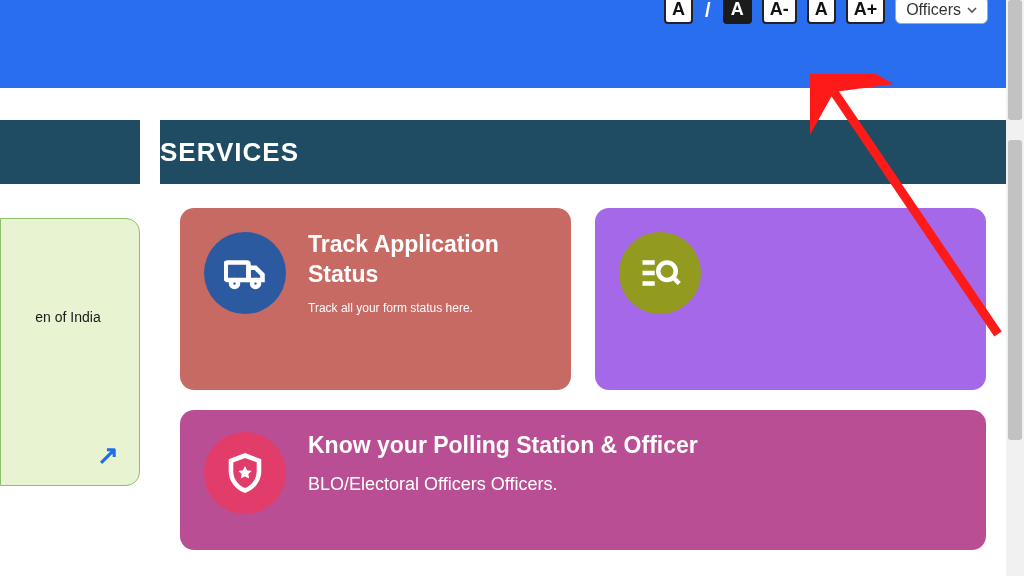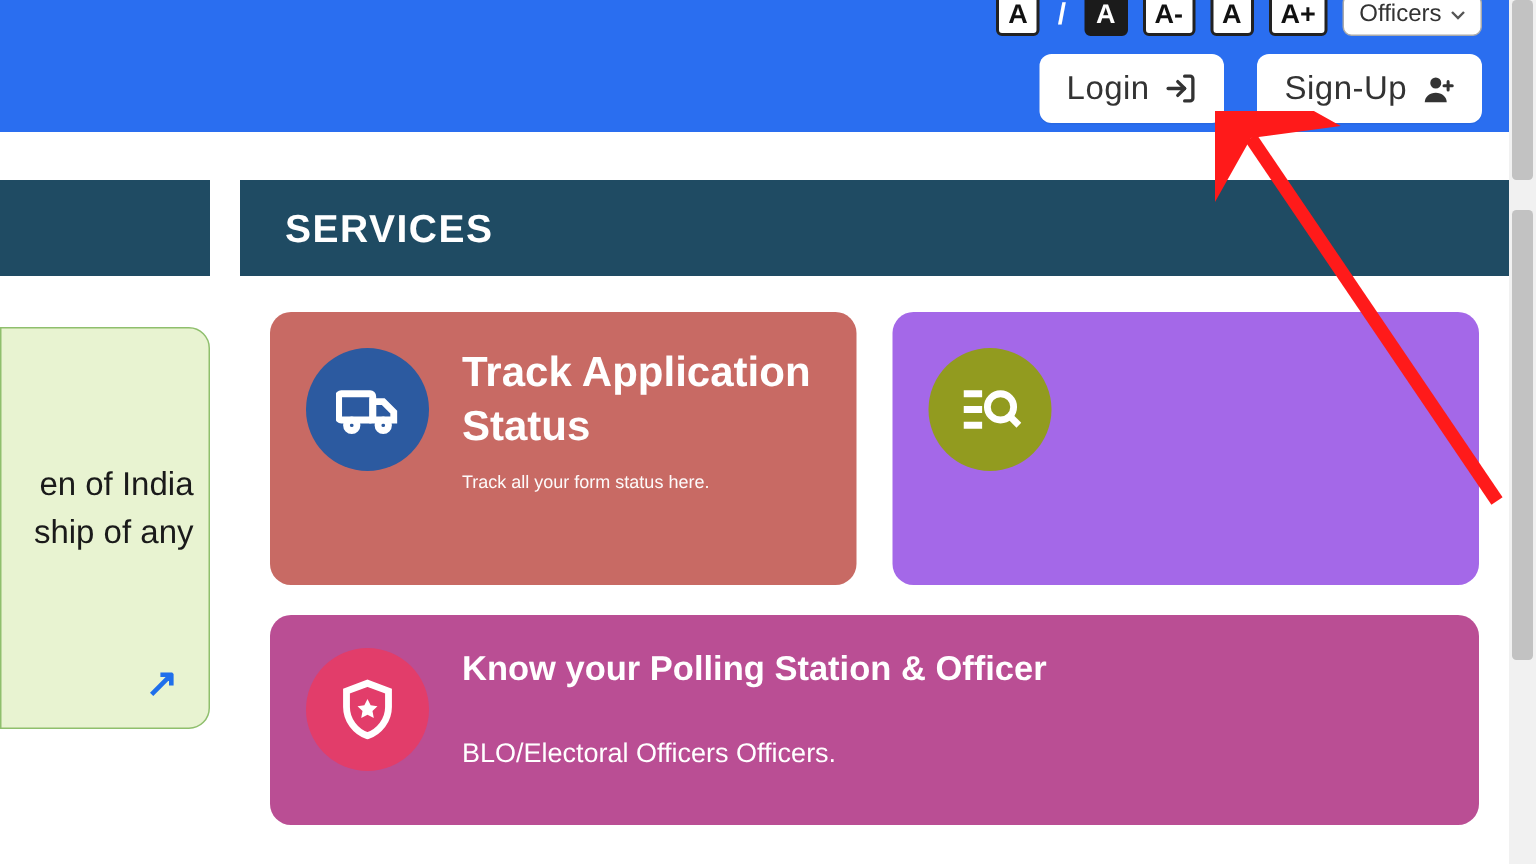--- a/index.html
+++ b/index.html
@@ -83,24 +83,6 @@
       </div>
     </div>
 
-    <div class="auth-row">
-      <div class="auth-btn">
-        <span>Login</span>
-        <svg viewBox="0 0 24 24" fill="none" stroke="#333" stroke-width="2.4" stroke-linecap="round" stroke-linejoin="round">
-          <path d="M15 3h4a2 2 0 0 1 2 2v14a2 2 0 0 1-2 2h-4"></path>
-          <path d="M10 17l5-5-5-5"></path>
-          <path d="M15 12H3"></path>
-        </svg>
-      </div>
-      <div class="auth-btn">
-        <span>Sign-Up</span>
-        <svg viewBox="0 0 24 24" fill="#333">
-          <circle cx="10" cy="8" r="4"></circle>
-          <path d="M2 22c0-4 3.6-7 8-7s8 3 8 7" fill="#333"></path>
-          <path d="M19 7v6M16 10h6" stroke="#333" stroke-width="2.2" stroke-linecap="round"></path>
-        </svg>
-      </div>
-    </div>
   </div>
 
   <div class="gap"></div>

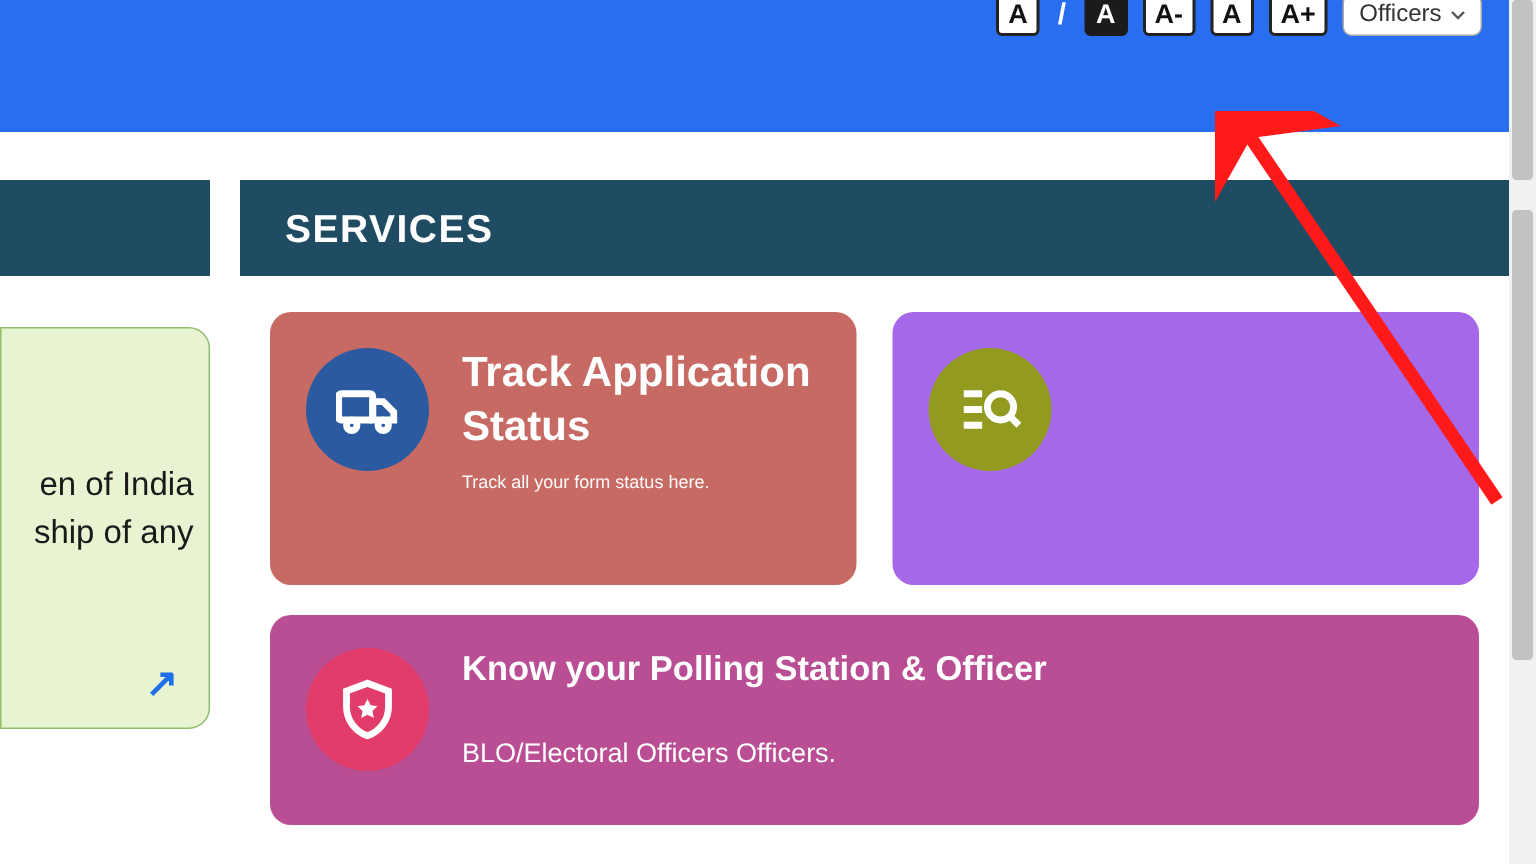--- a/index.html
+++ b/index.html
@@ -27,7 +27,7 @@
   .gap { position:absolute; left:0; top:88px; width:1006px; height:32px; background:#fff; }
 
   
-  .services-bar { position:absolute; left:160px; top:120px; width:846px; height:64px; background:#1f4b63; display:flex; align-items:center; padding-left:30px; }
+  .services-bar { position:absolute; left:160px; top:120px; width:846px; height:64px; background:#1f4b63; display:flex; align-items:center; }
   .services-bar span { color:#fff; font-size:26px; font-weight:700; letter-spacing:1px; }
   .left-hdr { position:absolute; left:0; top:120px; width:140px; height:64px; background:#1f4b63; }
   

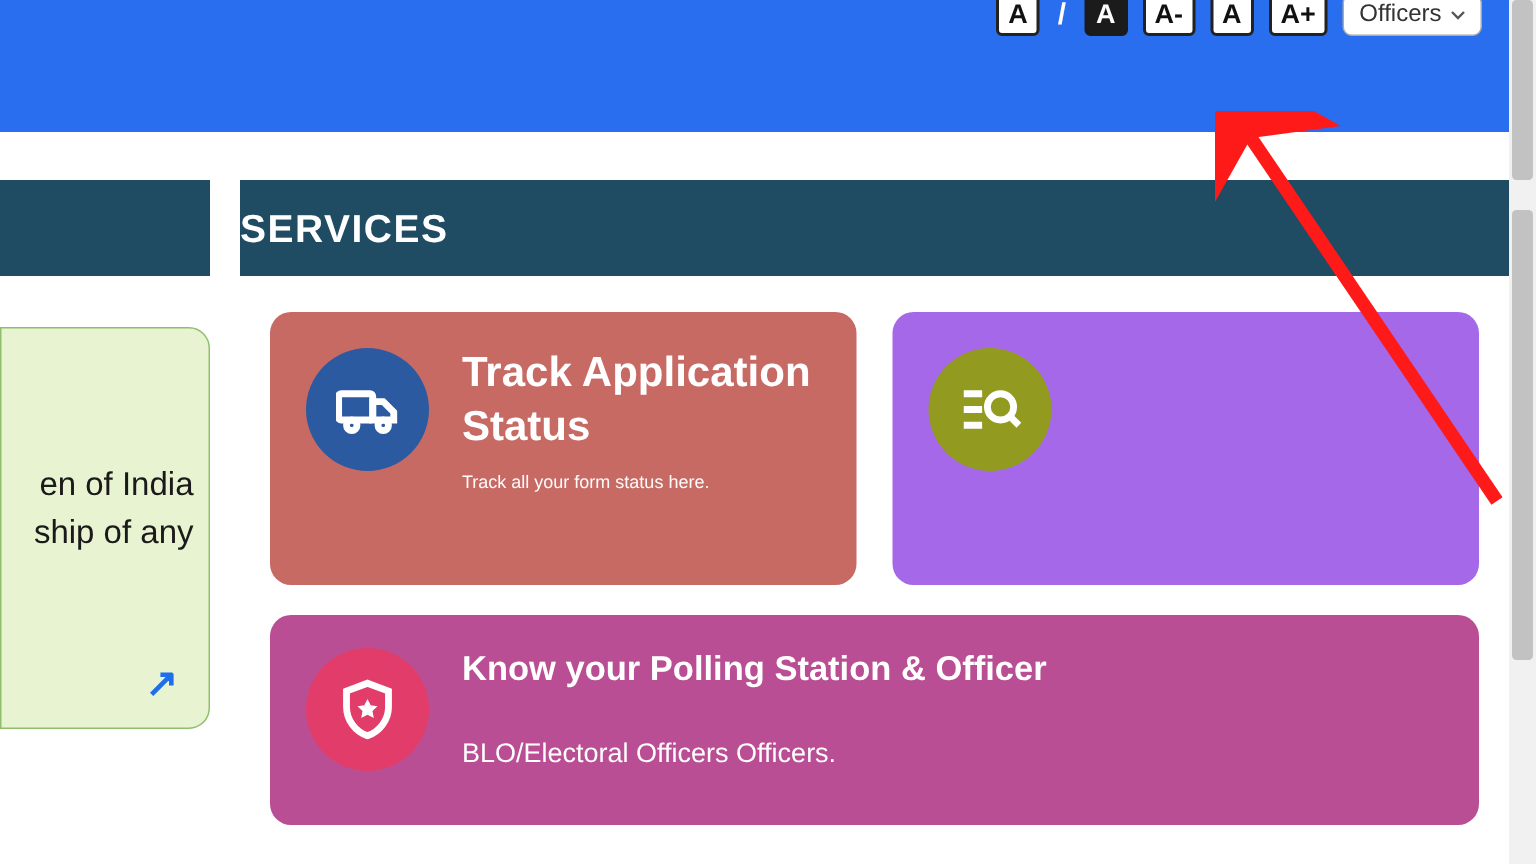--- a/index.html
+++ b/index.html
@@ -46,7 +46,7 @@
   .card.red .icon-circle { background:#2c5aa0; }
   .card.purple .icon-circle { background:#929b1f; }
   .icon-circle svg { width:42px; height:42px; stroke:#fff; fill:none; stroke-width:2.6; }
-  .card .card-body h3 { font-size:28px; font-weight:600; line-height:1.3; margin-bottom:10px; }
+  .card .card-body h3 { font-size:23px; font-weight:600; line-height:1.3; margin-bottom:10px; }
   .card .card-body p { font-size:12px; line-height:1.45; opacity:0.97; }
 
   .wide-card { margin-top:20px; border-radius:14px; background:#ba4e94; color:#fff; padding:22px 24px 18px 24px; display:flex; gap:22px; align-items:flex-start; min-height:140px; }

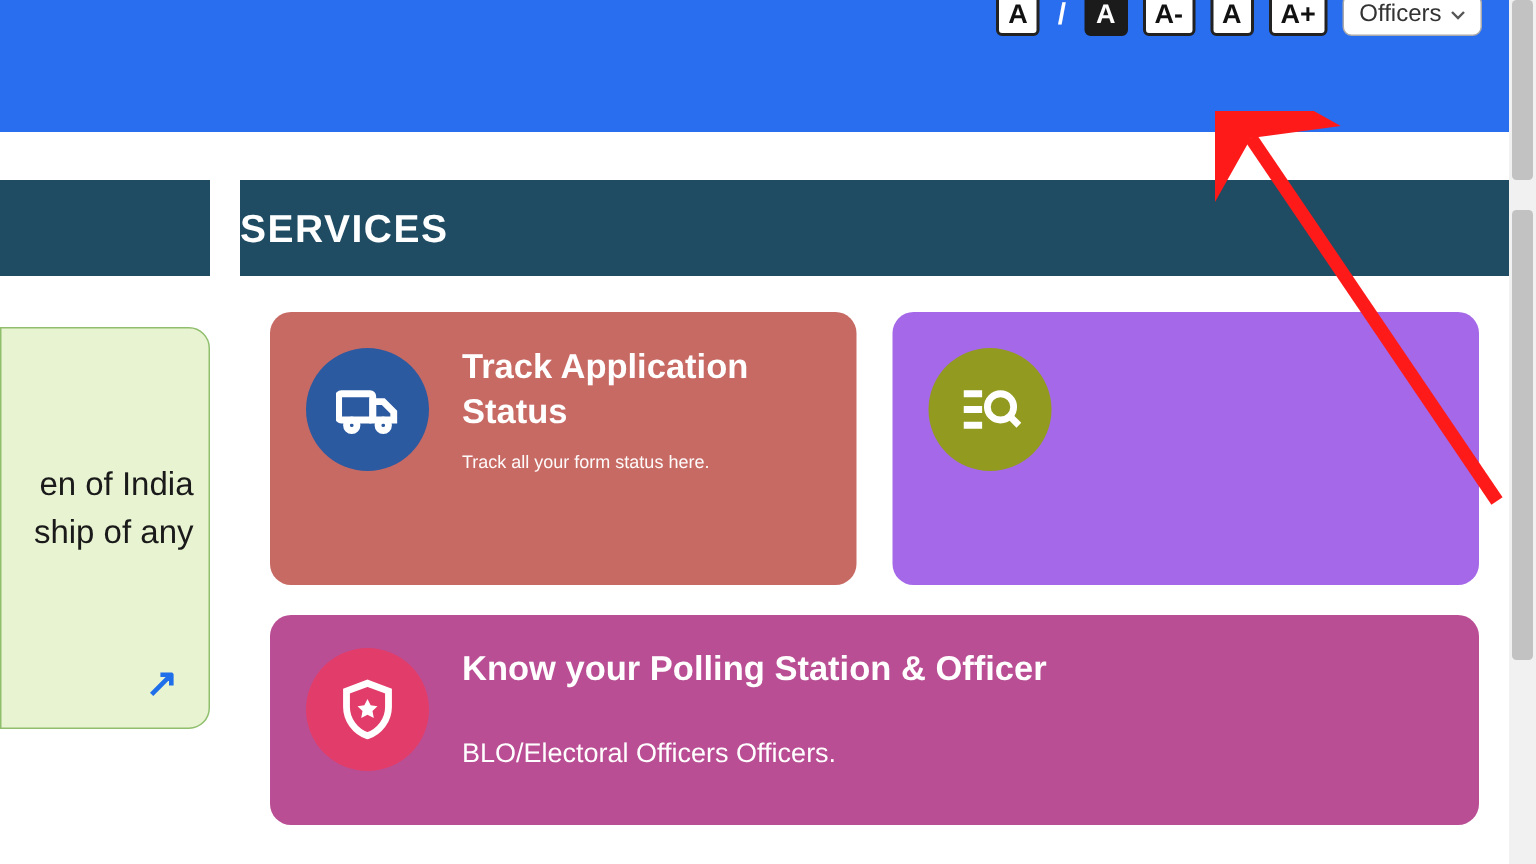--- a/index.html
+++ b/index.html
@@ -32,7 +32,7 @@
   .left-hdr { position:absolute; left:0; top:120px; width:140px; height:64px; background:#1f4b63; }
   
   .left-card { position:absolute; left:0; top:218px; width:140px; height:268px; background:#e8f3d1; border:1px solid #8fbf6d; border-radius:0 14px 14px 0; padding:88px 10px 10px 6px; }
-  .left-card .frag { color:#1a1a1a; font-size:22px; line-height:1.45; font-weight:500; text-align:right; }
+  .left-card .frag { color:#1a1a1a; font-size:14px; line-height:1.45; font-weight:500; text-align:center; }
   .left-card .arrow { position:absolute; left:96px; bottom:14px; color:#1f6feb; font-size:26px; font-weight:bold; }
 
   

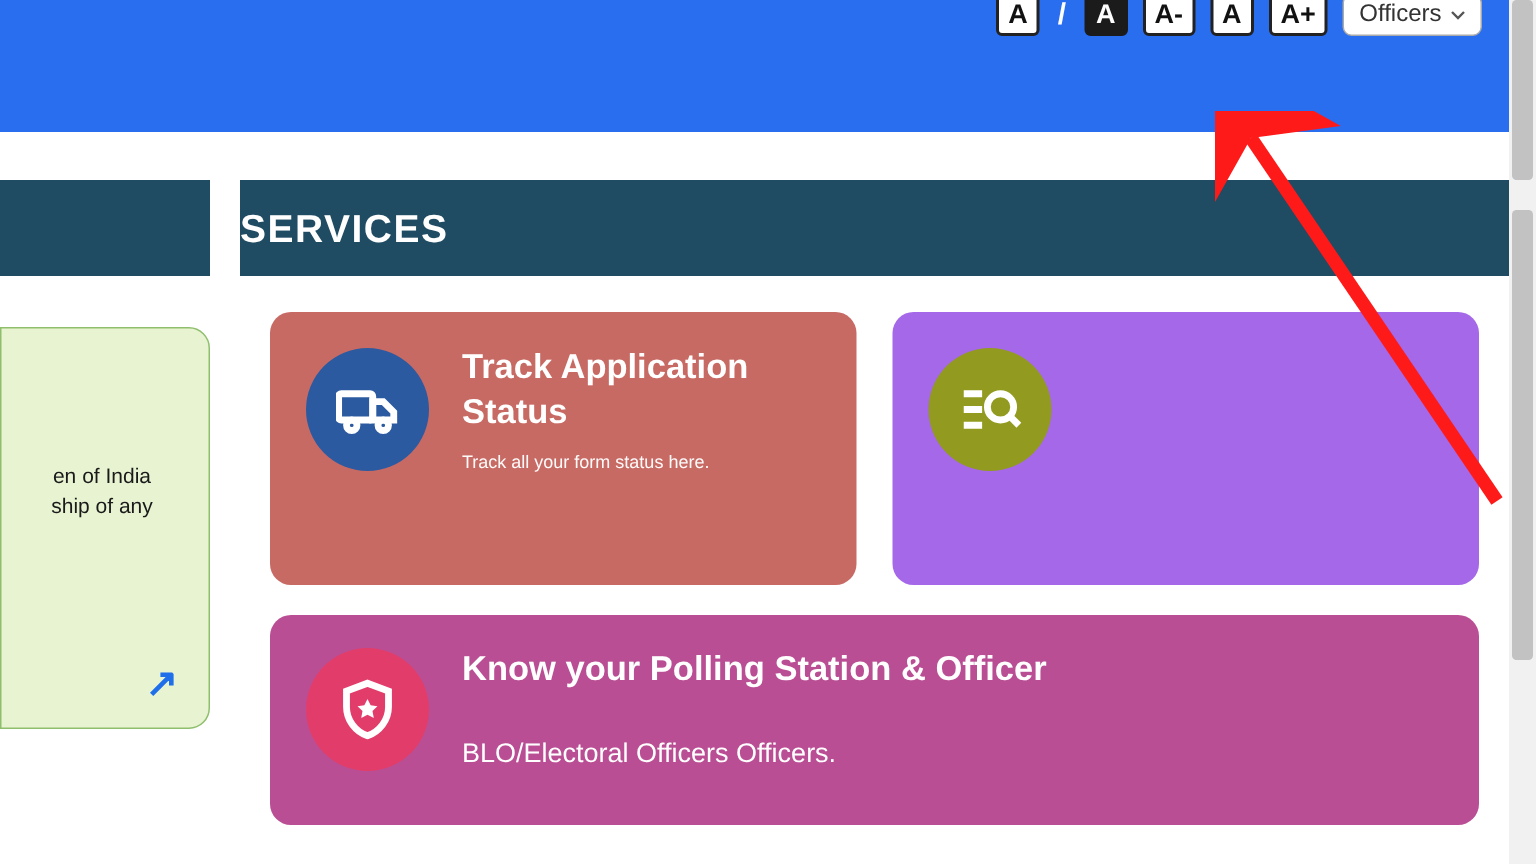--- a/index.html
+++ b/index.html
@@ -95,7 +95,6 @@
 
   <div class="left-card">
     <div class="frag">en of India</div>
-    <div class="frag">ship of any</div>
     <div class="arrow">↗</div>
   </div>
 

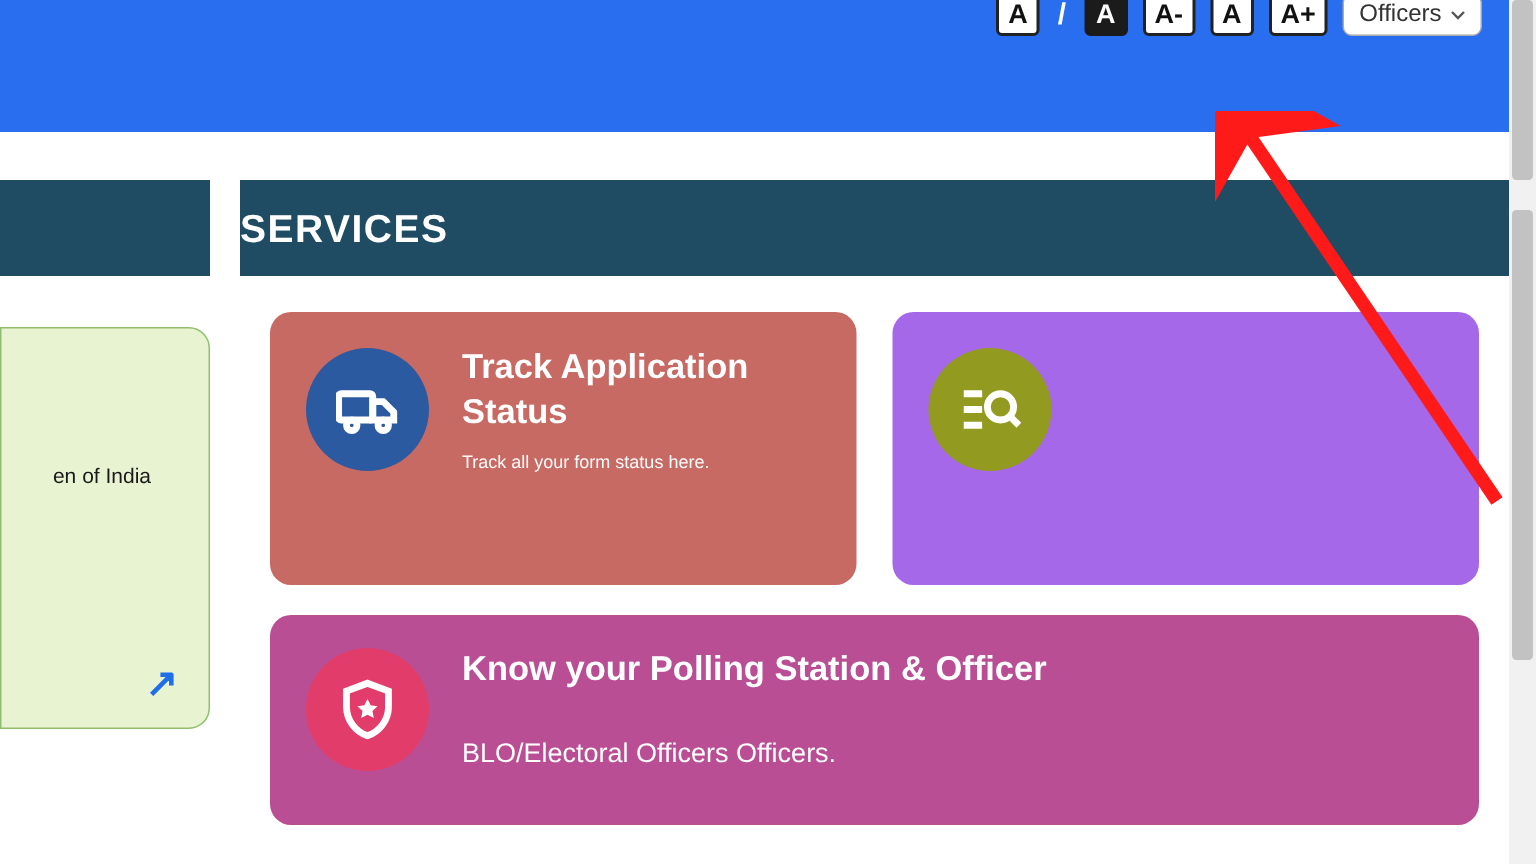--- a/index.html
+++ b/index.html
@@ -51,7 +51,7 @@
 
   .wide-card { margin-top:20px; border-radius:14px; background:#ba4e94; color:#fff; padding:22px 24px 18px 24px; display:flex; gap:22px; align-items:flex-start; min-height:140px; }
   .wide-card .icon-circle { width:82px; height:82px; min-width:82px; border-radius:50%; background:#e23d6a; display:flex; align-items:center; justify-content:center; }
-  .wide-card .card-body h3 { font-size:23px; font-weight:600; margin-bottom:28px; }
+  .wide-card .card-body h3 { font-size:23px; font-weight:600; margin-bottom:10px; }
   .wide-card .card-body p { font-size:18px; line-height:1.7; }
 
   

